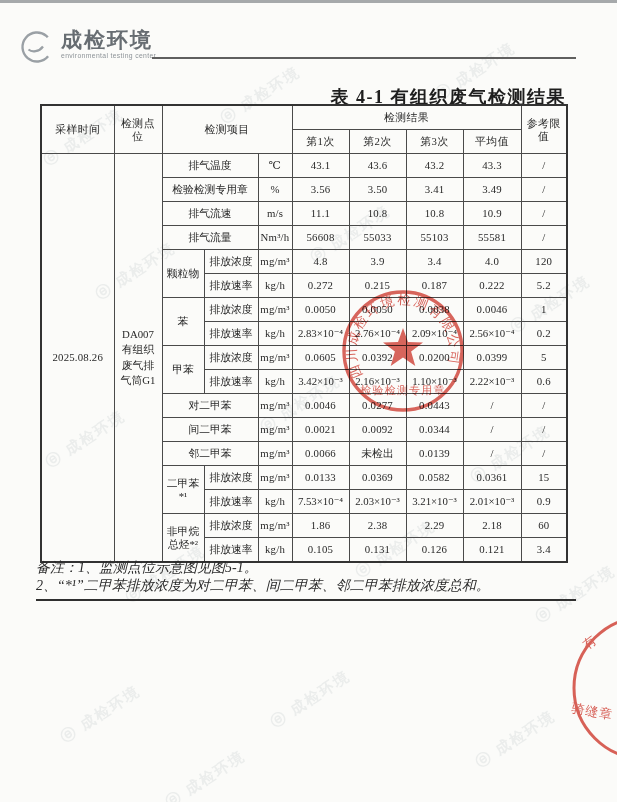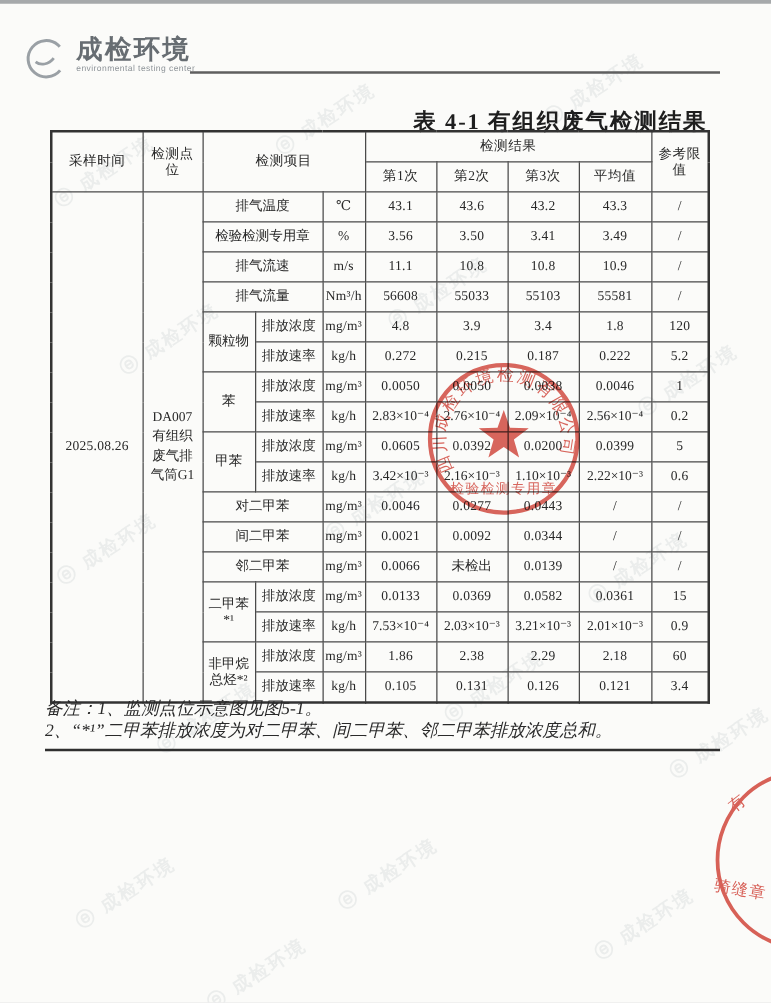--- a/index.html
+++ b/index.html
@@ -169,7 +169,7 @@
       <td class="num">4.8</td>
       <td class="num">3.9</td>
       <td class="num">3.4</td>
-      <td class="num">1.8</td>
+      <td class="num">4.0</td>
       <td class="num">120</td>
     </tr>
     <tr>

